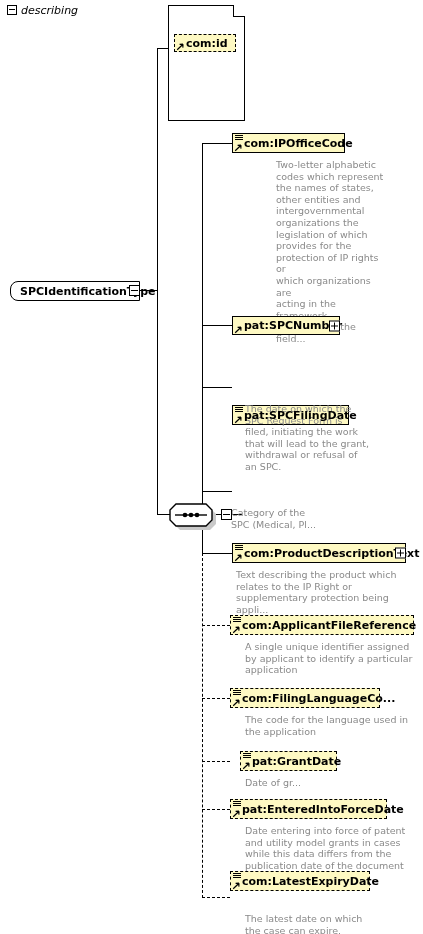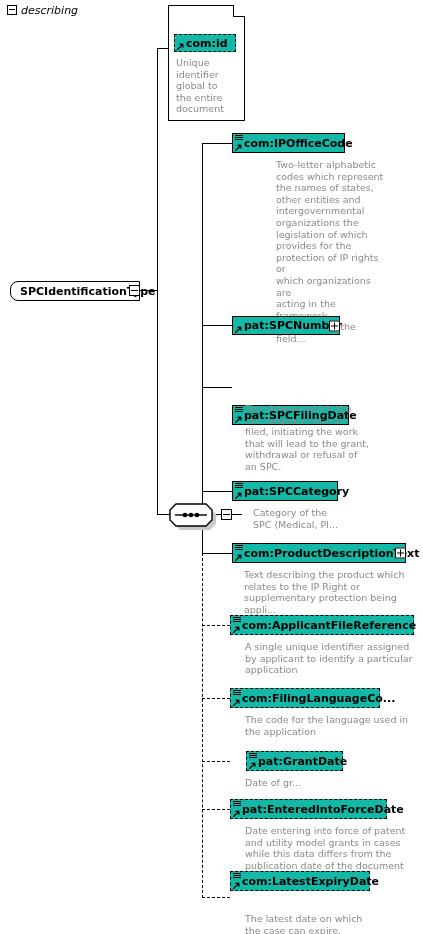--- a/index.html
+++ b/index.html
@@ -20,7 +20,7 @@
   
   .node{
     position:absolute;box-sizing:border-box;
-    background:#14b8a6;border:1px solid #000;
+    background:#fef9c3;border:1px solid #000;
     font-size:11px;font-weight:bold;color:#000;
     line-height:1;white-space:nowrap;
     display:flex;align-items:center;

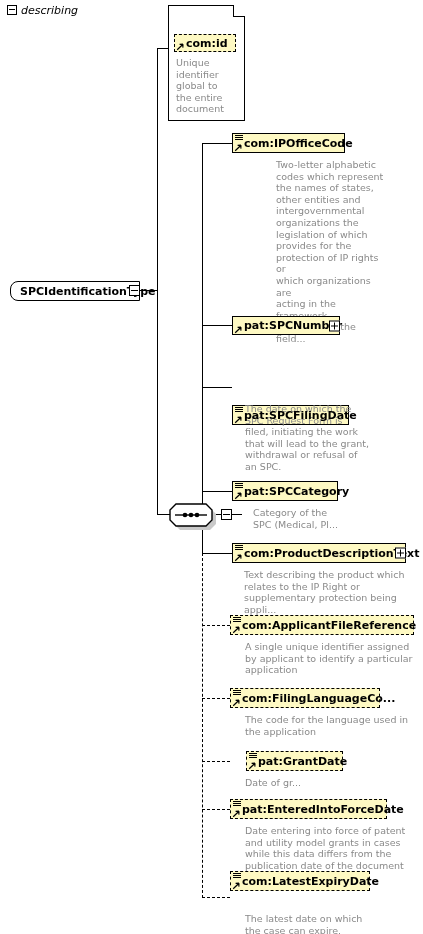--- a/index.html
+++ b/index.html
@@ -139,11 +139,6 @@
     </span>
     <span class="nlabel">com:id</span>
   </div>
-  <div class="desc" style="left:176px;top:57px;width:62px;">Unique
-identifier
-global to
-the entire
-document</div>
 
   <div class="typebox" style="left:10px;top:281px;width:130px;height:20px;">
     <span class="tlabel">SPCIdentificationType</span>

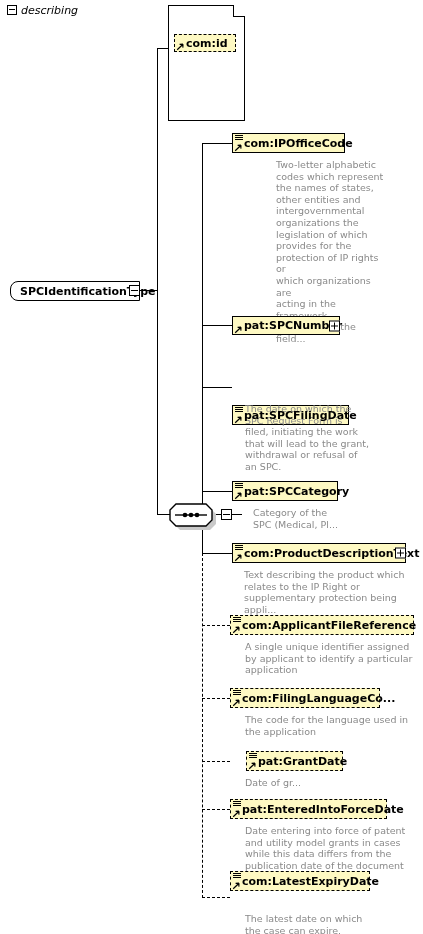--- a/index.html
+++ b/index.html
@@ -240,19 +240,6 @@
 an SPC.</div>
 
   <div class="ln hline" style="left:202px;top:491px;width:30px;"></div>
-  <div class="node" style="left:232px;top:481px;width:106px;height:20px;">
-    <span class="ico-ham">
-        <i></i>
-        <i></i>
-        <i></i>
-      </span>
-    <span class="ico-arrow">
-      <svg width="9" height="9" viewBox="0 0 9 9">
-          <path d="M1.2 7.8 L7 2.2 M7 2.2 L3.6 2.4 M7 2.2 L6.8 5.6" stroke="#000" stroke-width="1.2" fill="none"></path>
-        </svg>
-    </span>
-    <span class="nlabel">pat:SPCCategory</span>
-  </div>
   <div class="desc" style="left:253px;top:507px;width:160px;">Category of the
 SPC (Medical, Pl...</div>
 

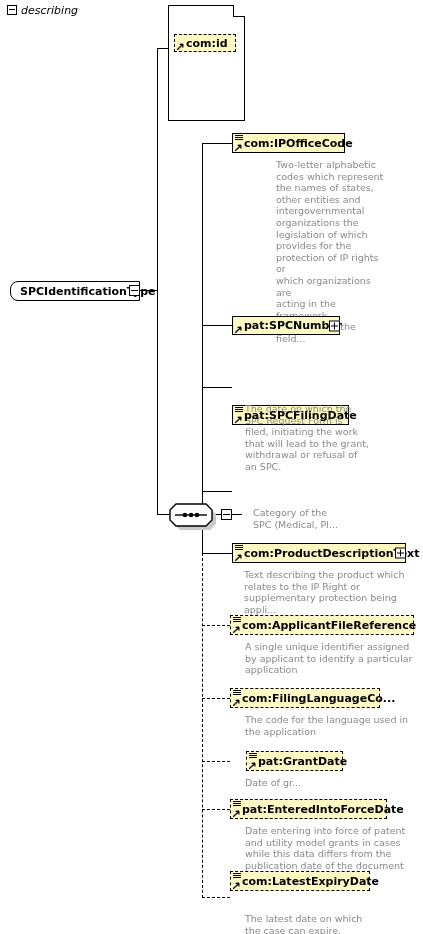--- a/index.html
+++ b/index.html
@@ -240,7 +240,7 @@
 an SPC.</div>
 
   <div class="ln hline" style="left:202px;top:491px;width:30px;"></div>
-  <div class="desc" style="left:253px;top:507px;width:160px;">Category of the
+  <div class="desc" style="left:231px;top:507px;width:160px;">Category of the
 SPC (Medical, Pl...</div>
 
   <div class="ln hline" style="left:202px;top:553px;width:30px;"></div>

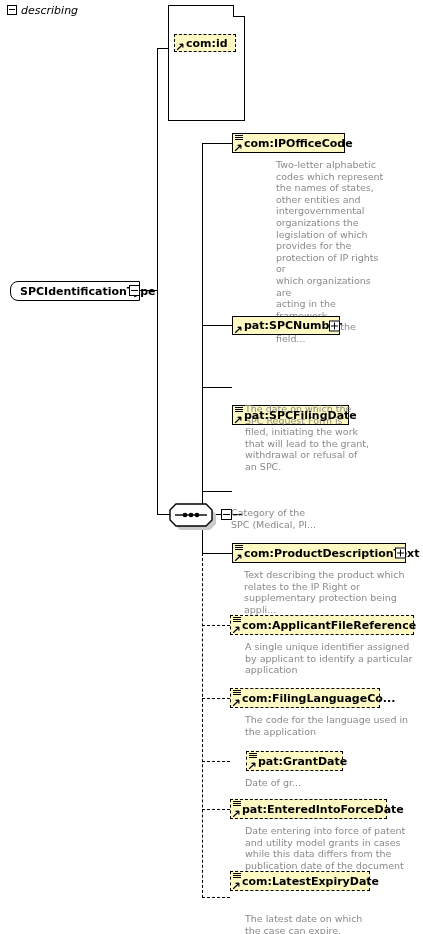--- a/index.html
+++ b/index.html
@@ -261,7 +261,7 @@
         <i class="v"></i>
       </span>
   </div>
-  <div class="desc" style="left:244px;top:569px;width:178px;">Text describing the product which
+  <div class="desc" style="left:236px;top:569px;width:178px;">Text describing the product which
 relates to the IP Right or
 supplementary protection being appli...</div>
 

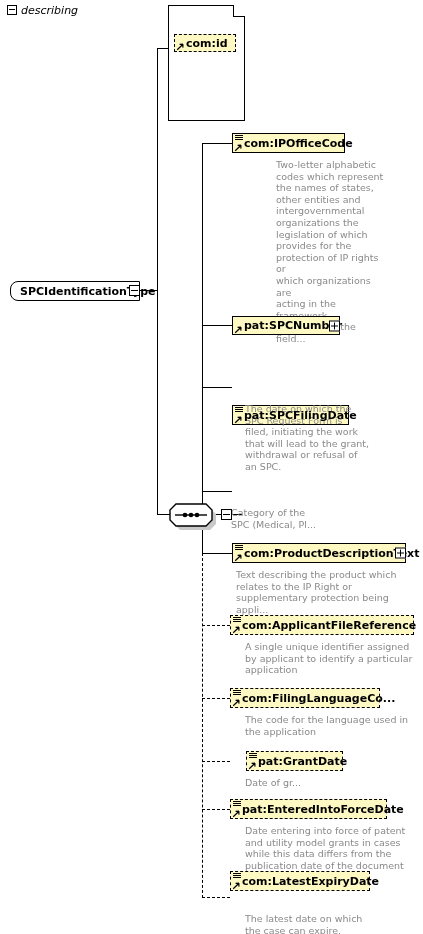--- a/index.html
+++ b/index.html
@@ -301,7 +301,7 @@
 the application</div>
 
   <div class="hdash" style="left:202px;top:761px;width:28px;"></div>
-  <div class="node dashed" style="left:246px;top:751px;width:97px;height:20px;">
+  <div class="node dashed" style="left:240px;top:751px;width:97px;height:20px;">
     <span class="ico-ham">
         <i></i>
         <i></i>

